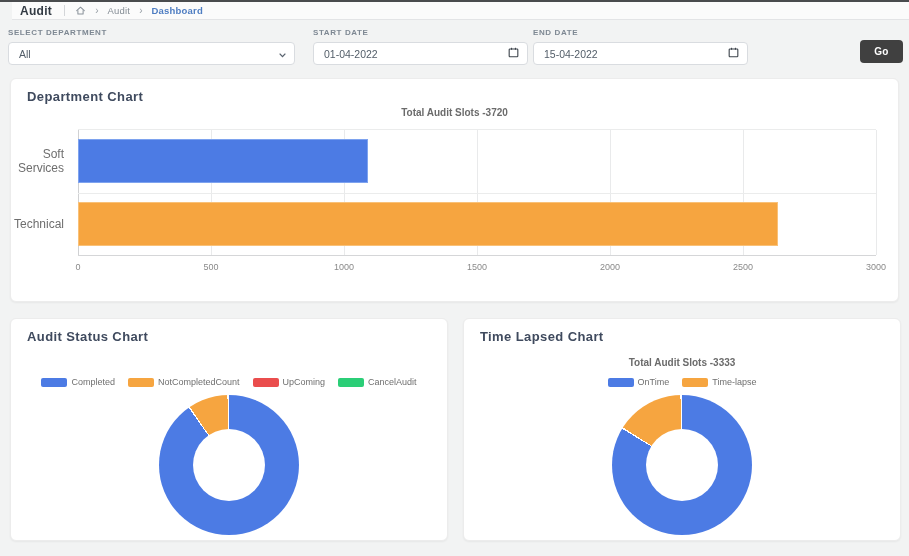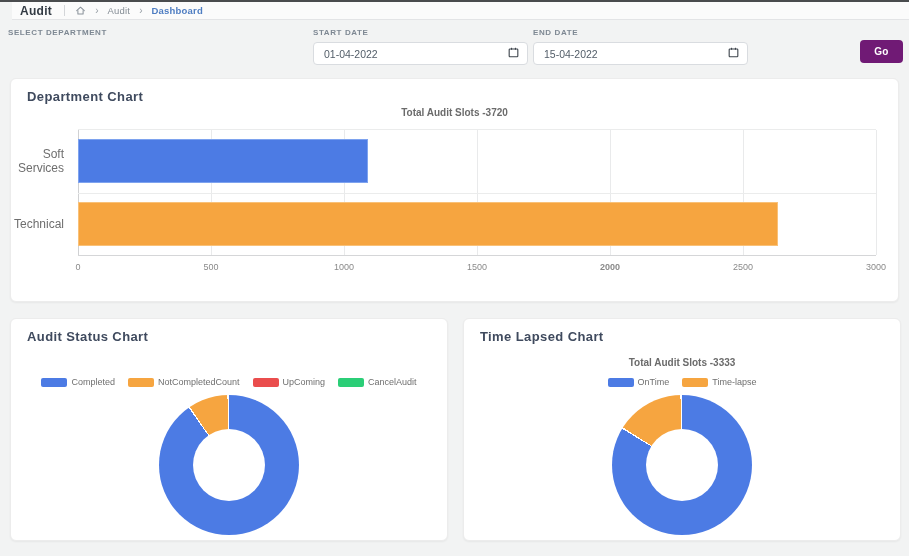--- a/index.html
+++ b/index.html
@@ -93,6 +93,14 @@
   <div class="filters">
     <div class="fgroup" style="left:8px; width:287px;">
       <div class="flabel">SELECT DEPARTMENT</div>
+      <div class="fbox">
+        <span>All</span>
+        <span>
+          <svg width="7" height="5" viewBox="0 0 8 6">
+              <path d="M1 1.2 4 4.4 7 1.2" fill="none" stroke="#5a6470" stroke-width="1.4" stroke-linecap="round"></path>
+            </svg>
+        </span>
+      </div>
     </div>
     <div class="fgroup" style="left:313px; width:215px;">
       <div class="flabel">START DATE</div>

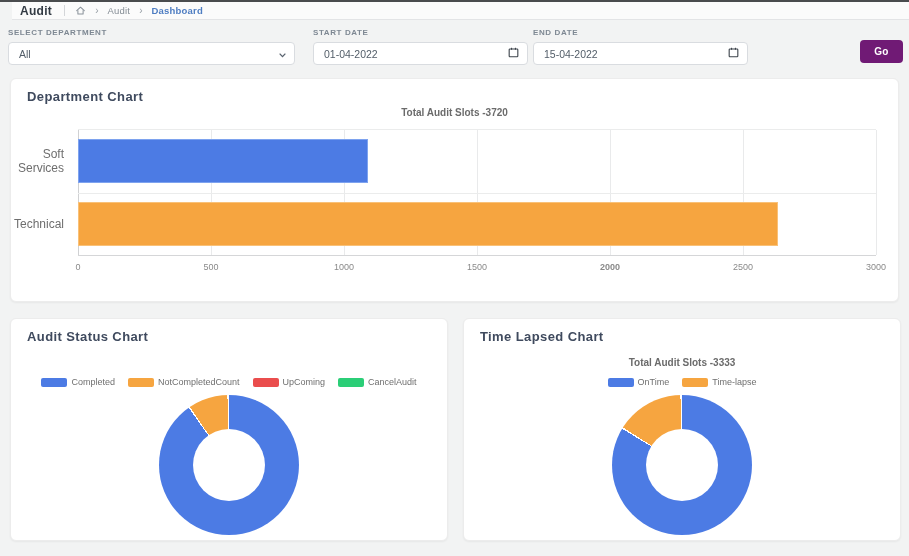--- a/index.html
+++ b/index.html
@@ -33,7 +33,7 @@
   }
   .go-btn {
     position:absolute; left:860px; top:19px; width:43px; height:23px;
-    background:#701a75; color:#fff; font-size:10px; font-weight:bold;
+    background:#404040; color:#fff; font-size:10px; font-weight:bold;
     border:none; border-radius:4px; cursor:pointer; letter-spacing:.3px;
     font-family:"Liberation Sans", sans-serif;
   }

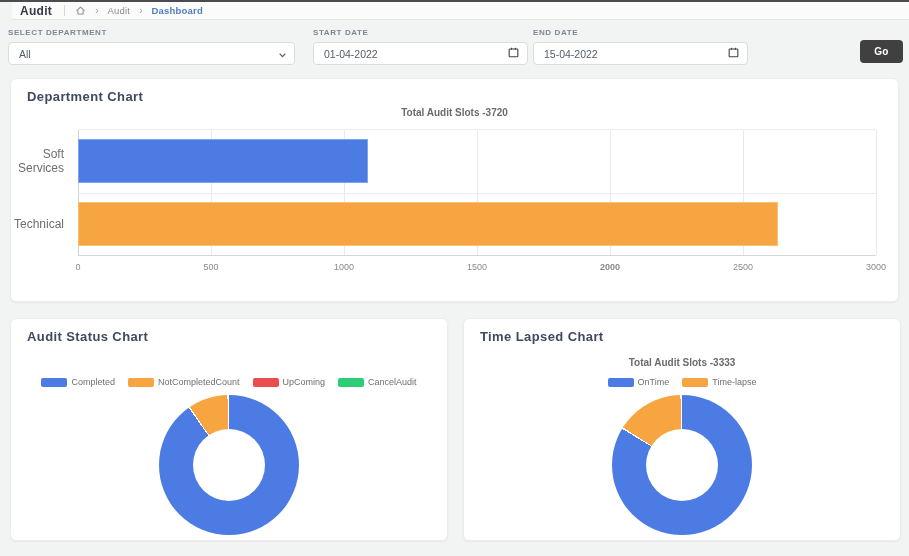--- a/index.html
+++ b/index.html
@@ -159,7 +159,7 @@
         <span class="xtick" style="left: 16.6667%;">500</span>
         <span class="xtick" style="left: 33.3333%;">1000</span>
         <span class="xtick" style="left: 50%;">1500</span>
-        <span class="xtick" style="left: 66.6667%; font-weight: bold;">2000</span>
+        <span class="xtick" style="left: 66.6667%;">2000</span>
         <span class="xtick" style="left: 83.3333%;">2500</span>
         <span class="xtick" style="left: 100%;">3000</span>
       </div>

